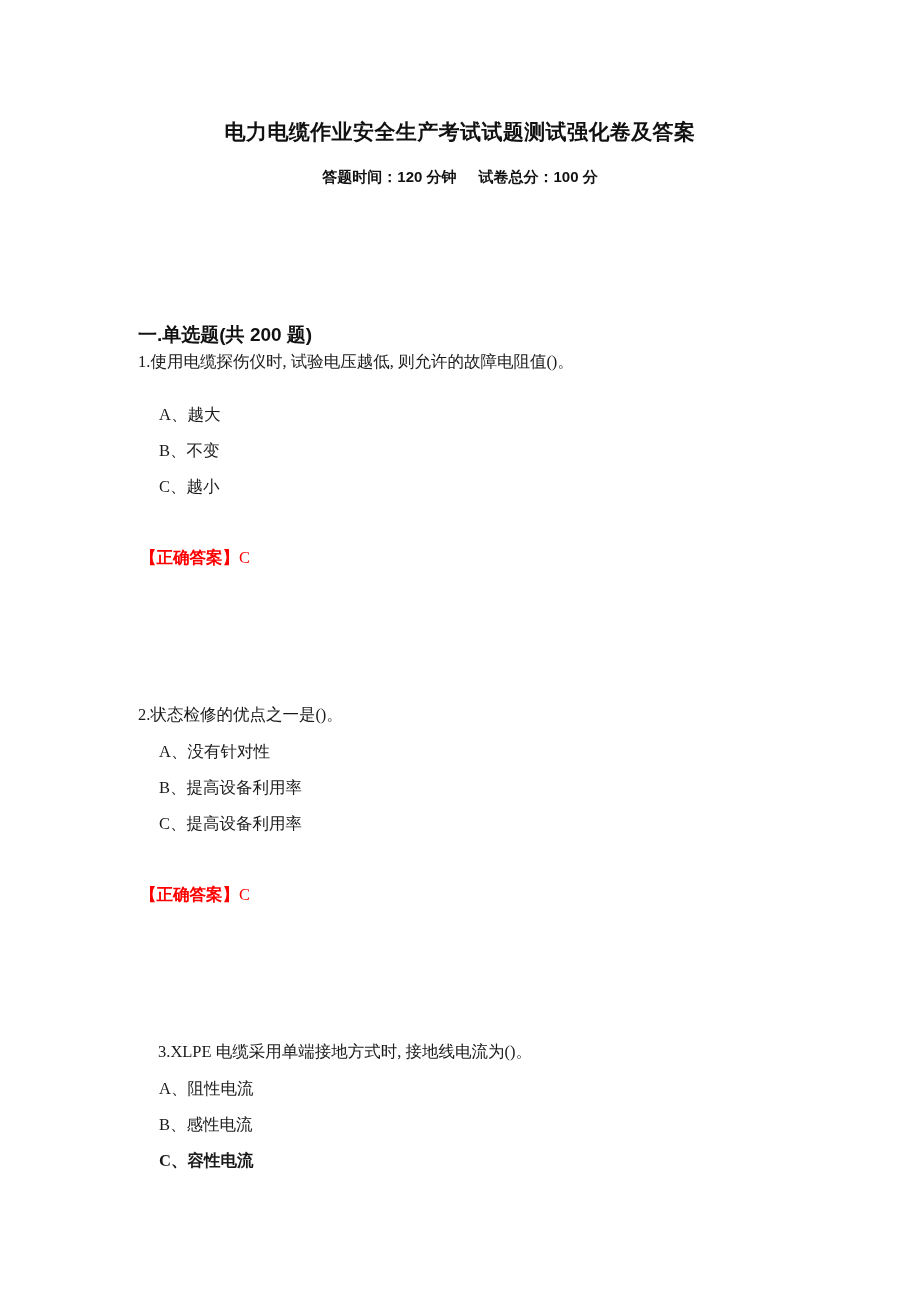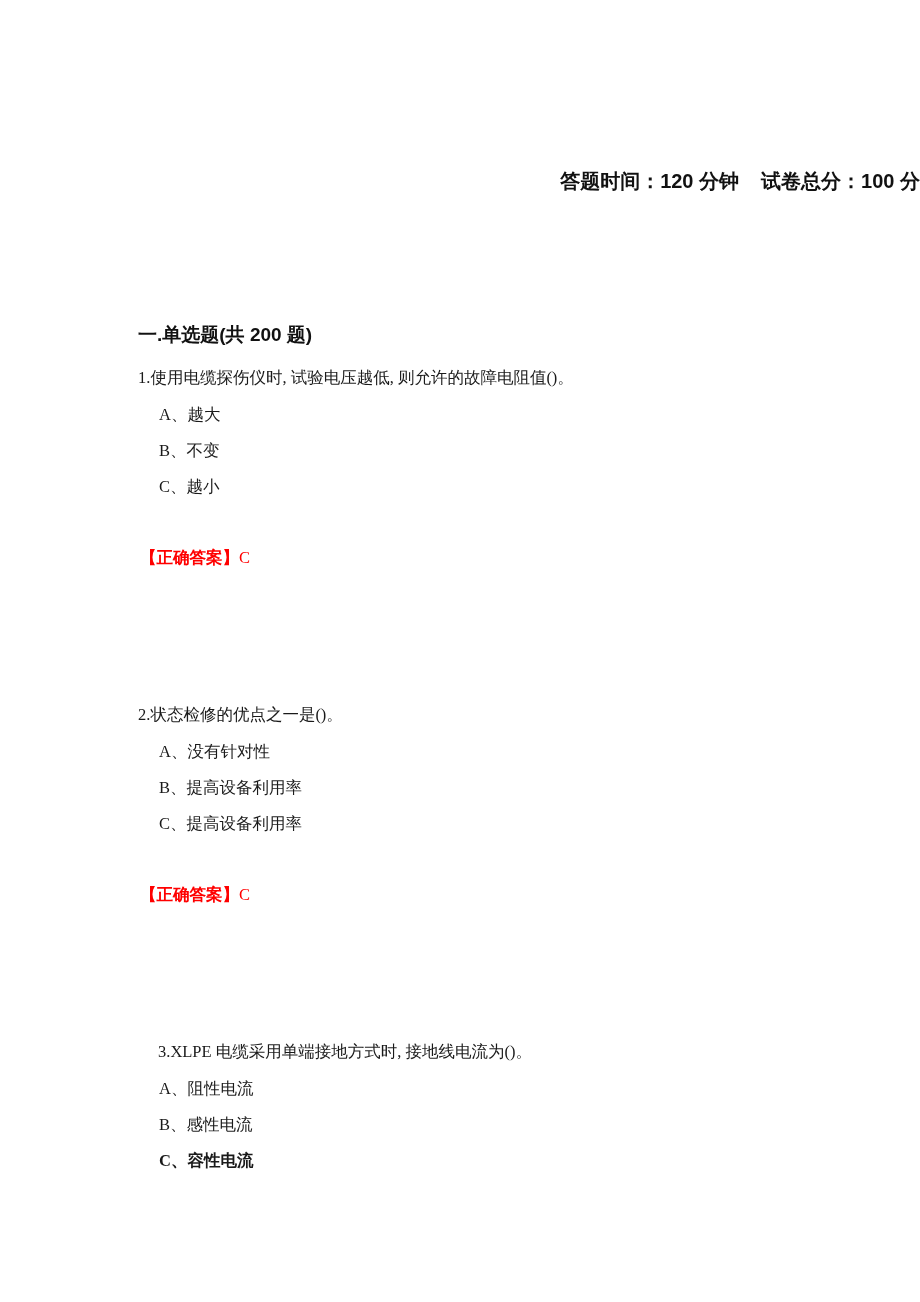--- a/index.html
+++ b/index.html
@@ -125,6 +125,7 @@
 
 <div class="page">
 
+  <div class="doc-title">电力电缆作业安全生产考试试题测试强化卷及答案</div>
 
   <div class="doc-subtitle">
     <span>答题时间：120 分钟</span><span class="gap"></span><span>试卷总分：100 分</span>

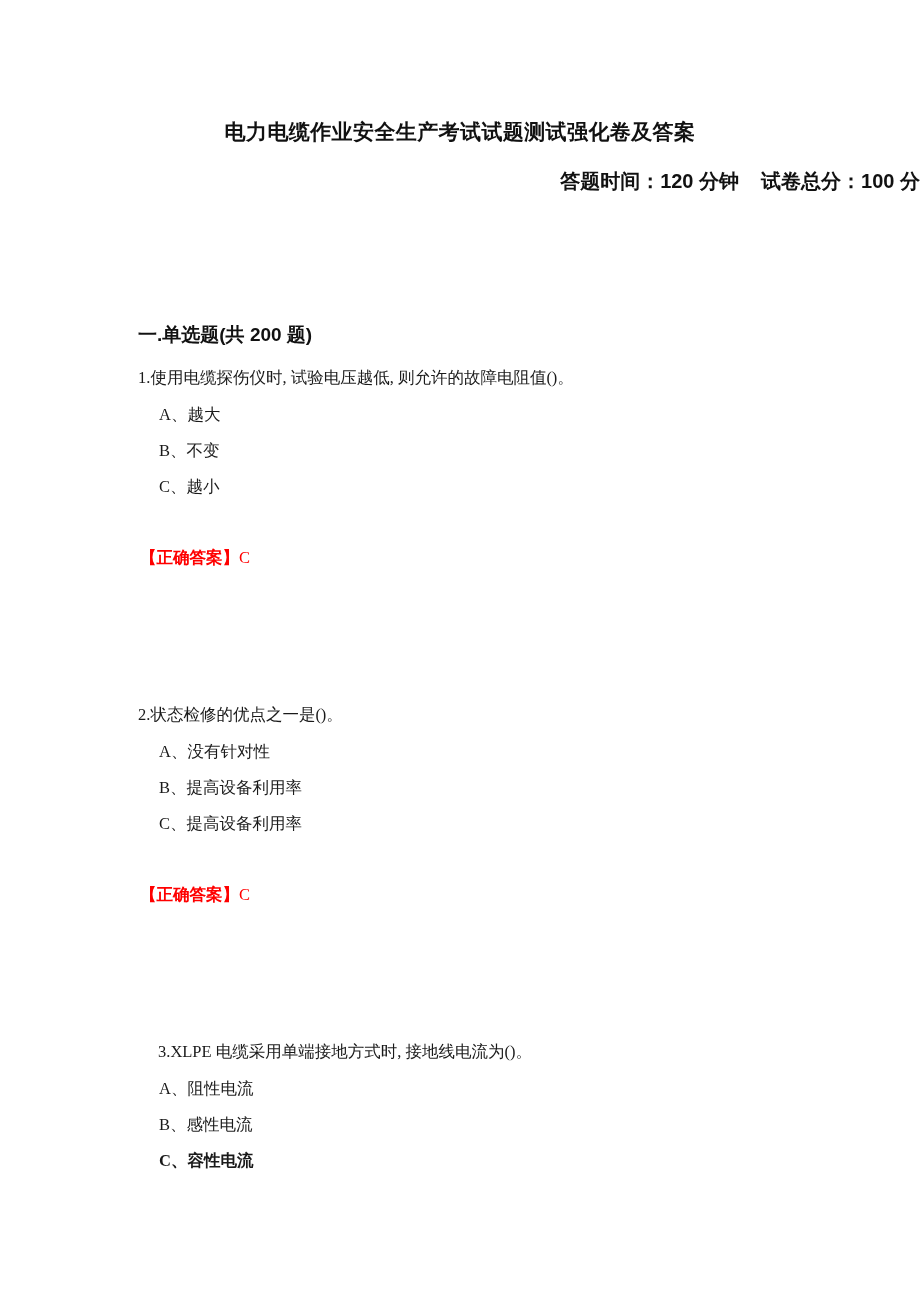--- a/index.html
+++ b/index.html
@@ -41,10 +41,10 @@
     top: 168px;
     left: 0;
     width: 920px;
-    text-align: right;
+    text-align: center;
     font-family: "Liberation Sans", "DejaVu Sans", sans-serif;
     font-weight: bold;
-    font-size: 20px;
+    font-size: 15px;
     color: #111111;
     white-space: nowrap;
   }

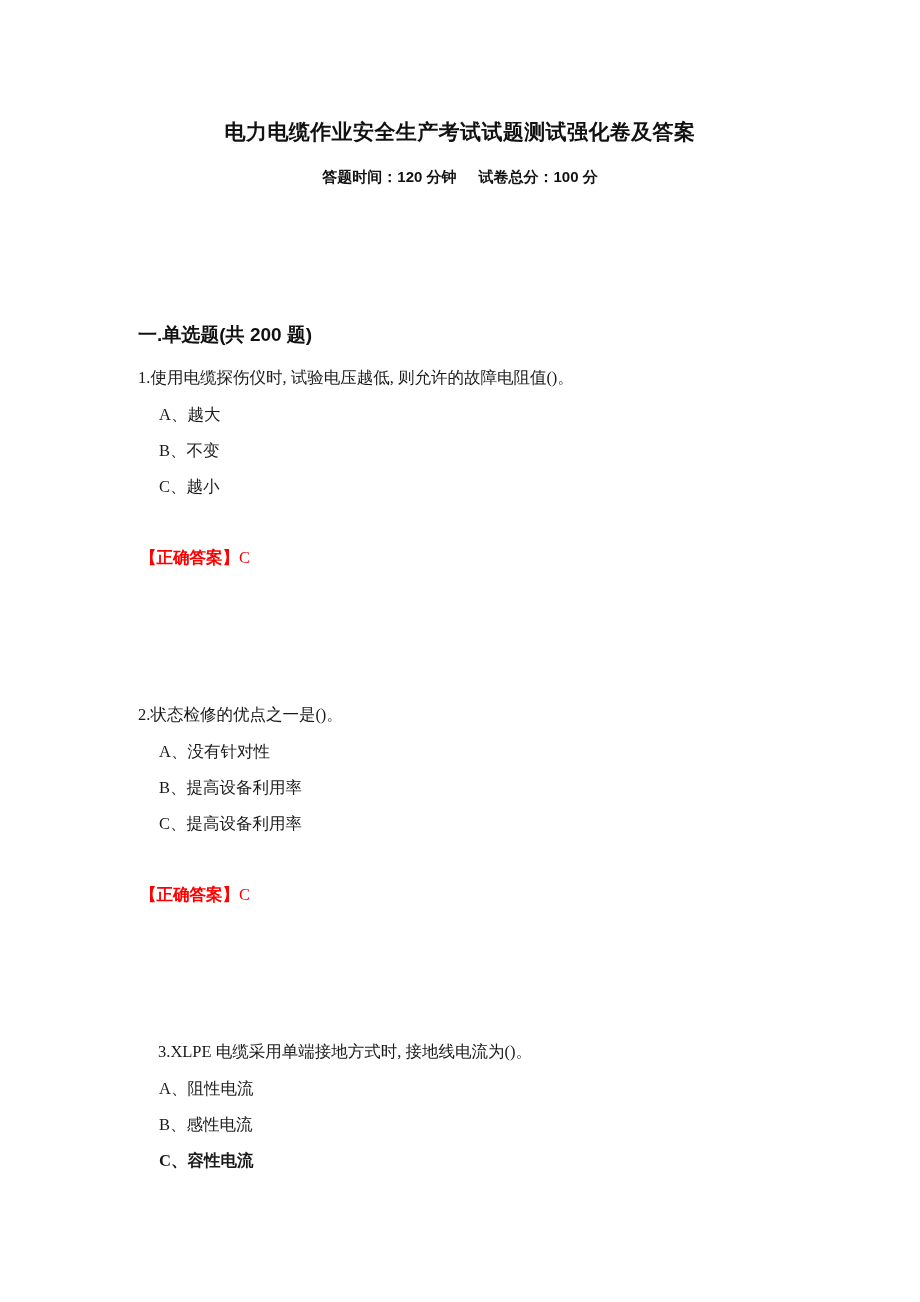--- a/index.html
+++ b/index.html
@@ -134,7 +134,7 @@
 
   <div class="section-heading" style="top:322px;">一.单选题(共 200 题)</div>
 
-  <div class="q-stem" style="top:368px;font-family:Liberation Serif, serif;">1.使用电缆探伤仪时, 试验电压越低, 则允许的故障电阻值()。</div>
+  <div class="q-stem" style="top:352px;font-family:Liberation Serif, serif;">1.使用电缆探伤仪时, 试验电压越低, 则允许的故障电阻值()。</div>
   <div class="q-option" style="top:405px;">A、越大</div>
   <div class="q-option" style="top:441px;text-align:center;">B、不变</div>
   <div class="q-option" style="top:477px;">C、越小</div>

